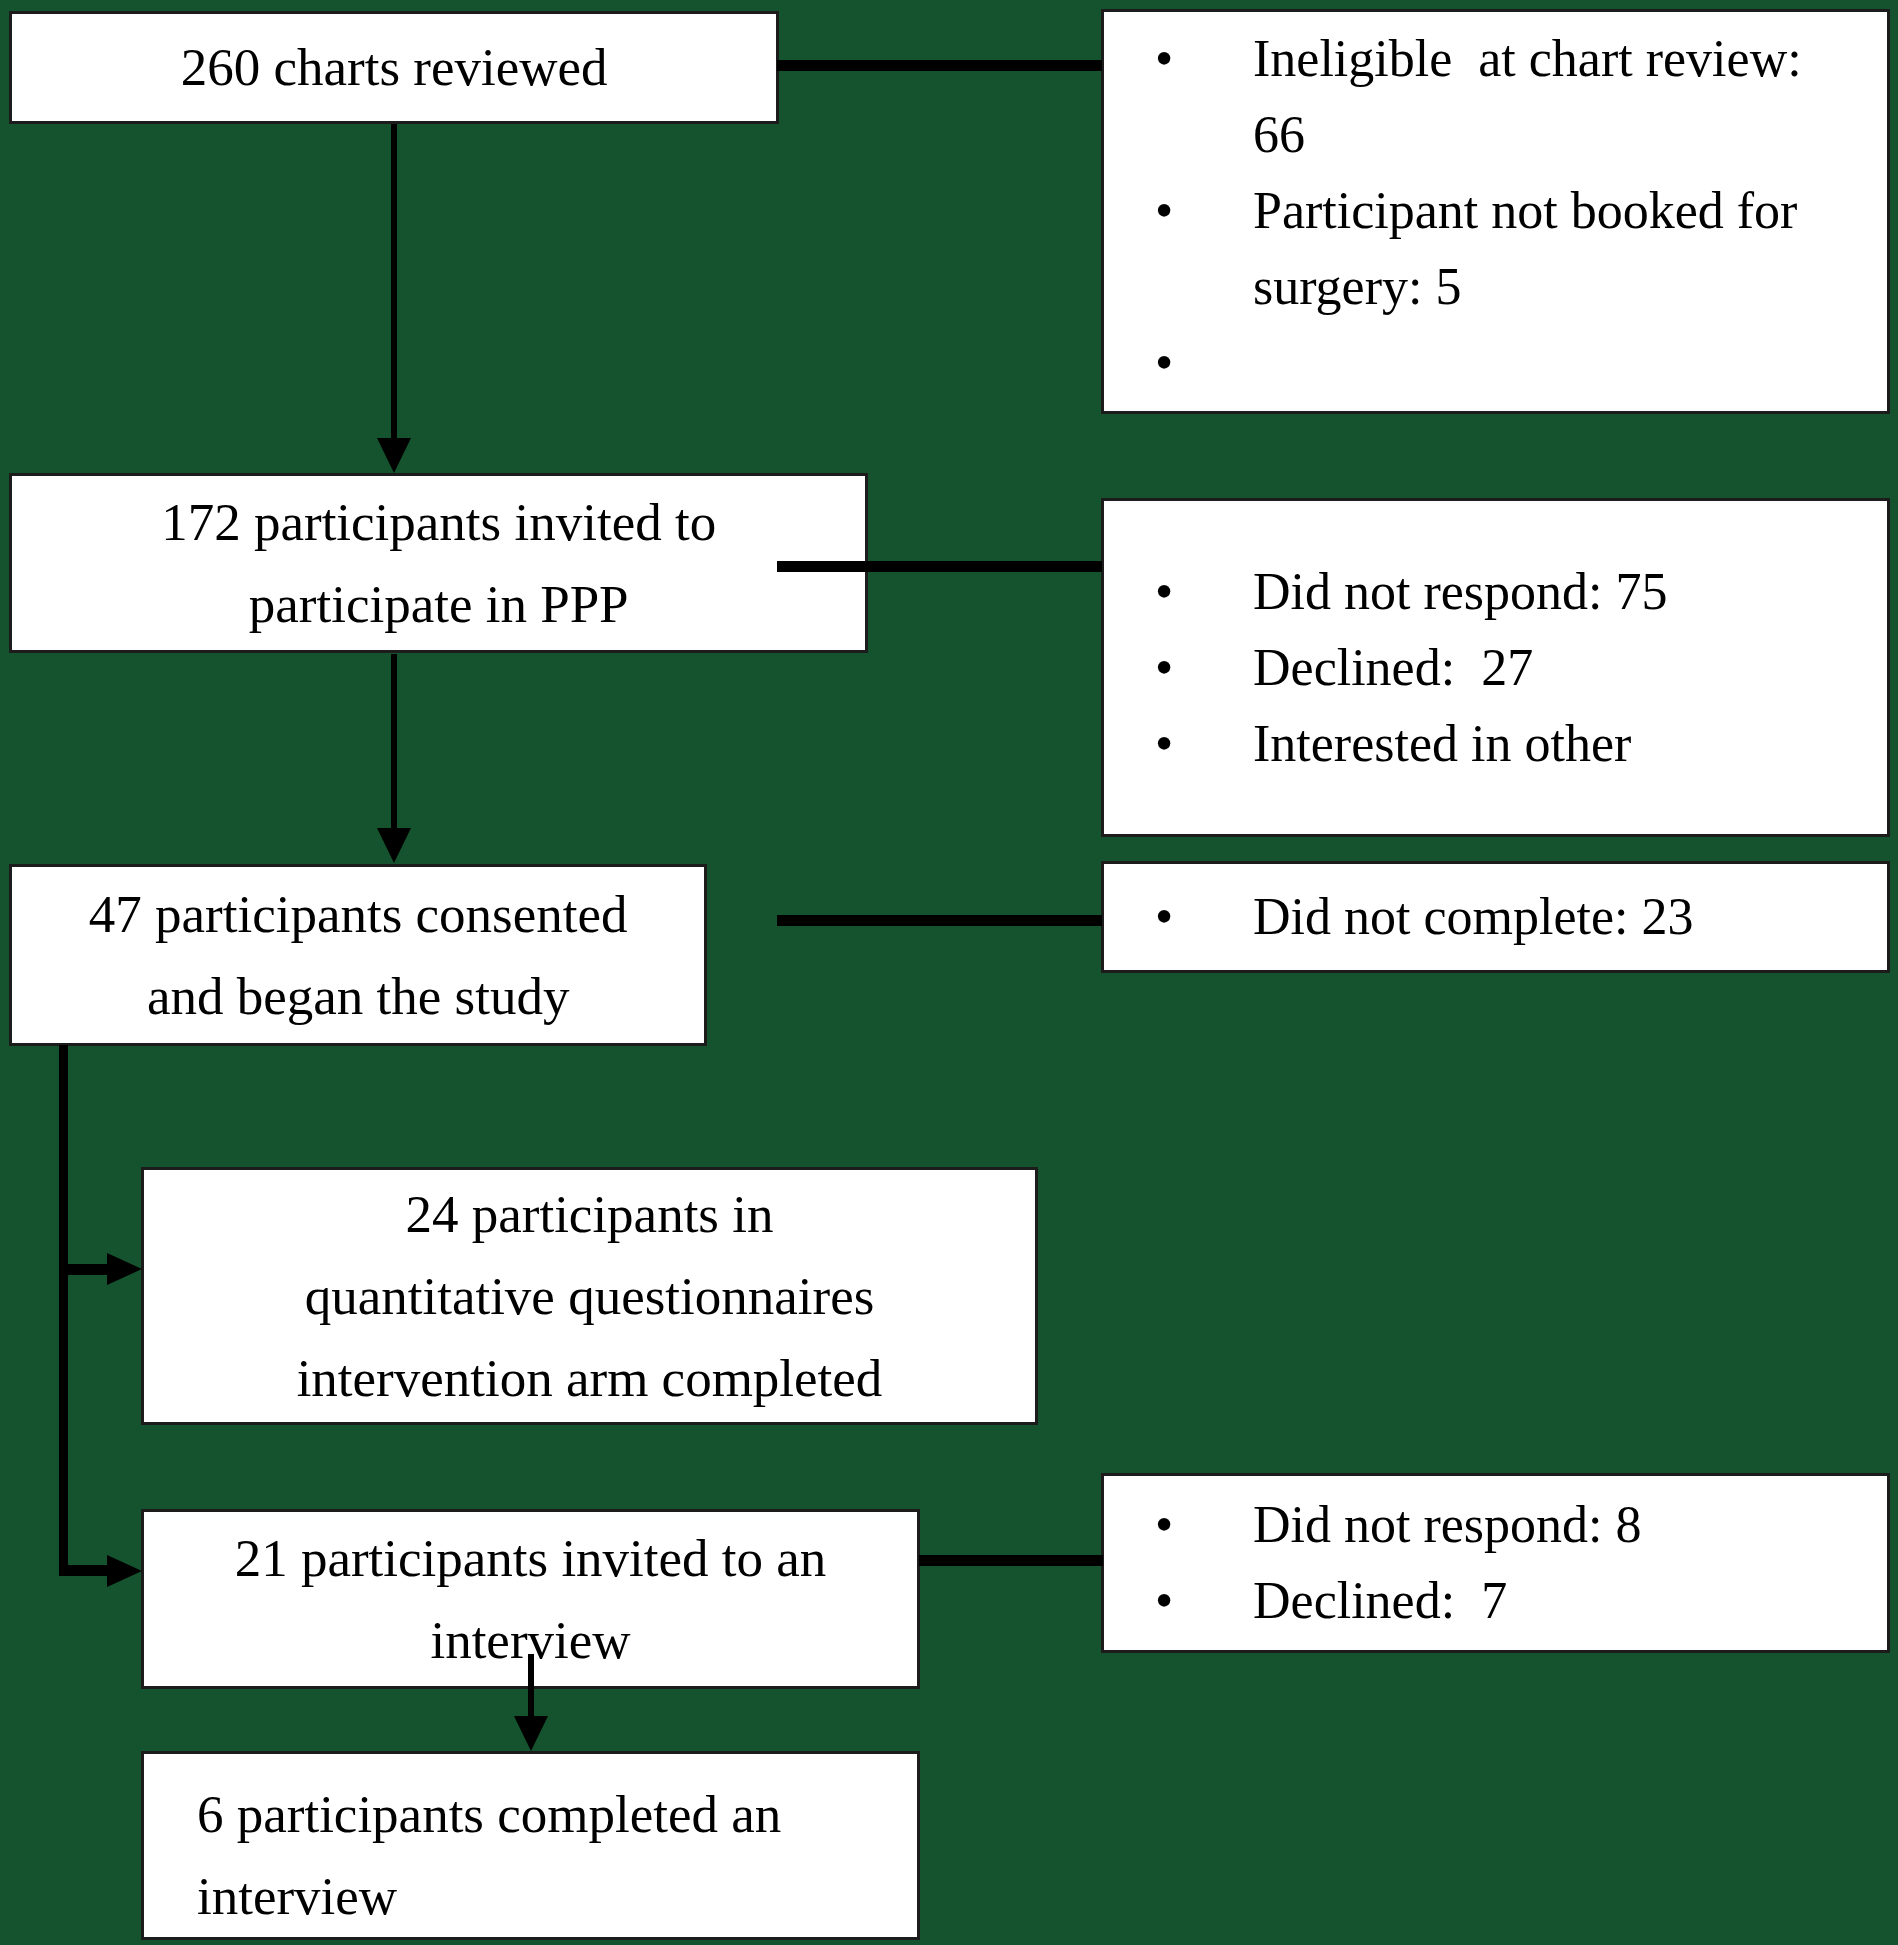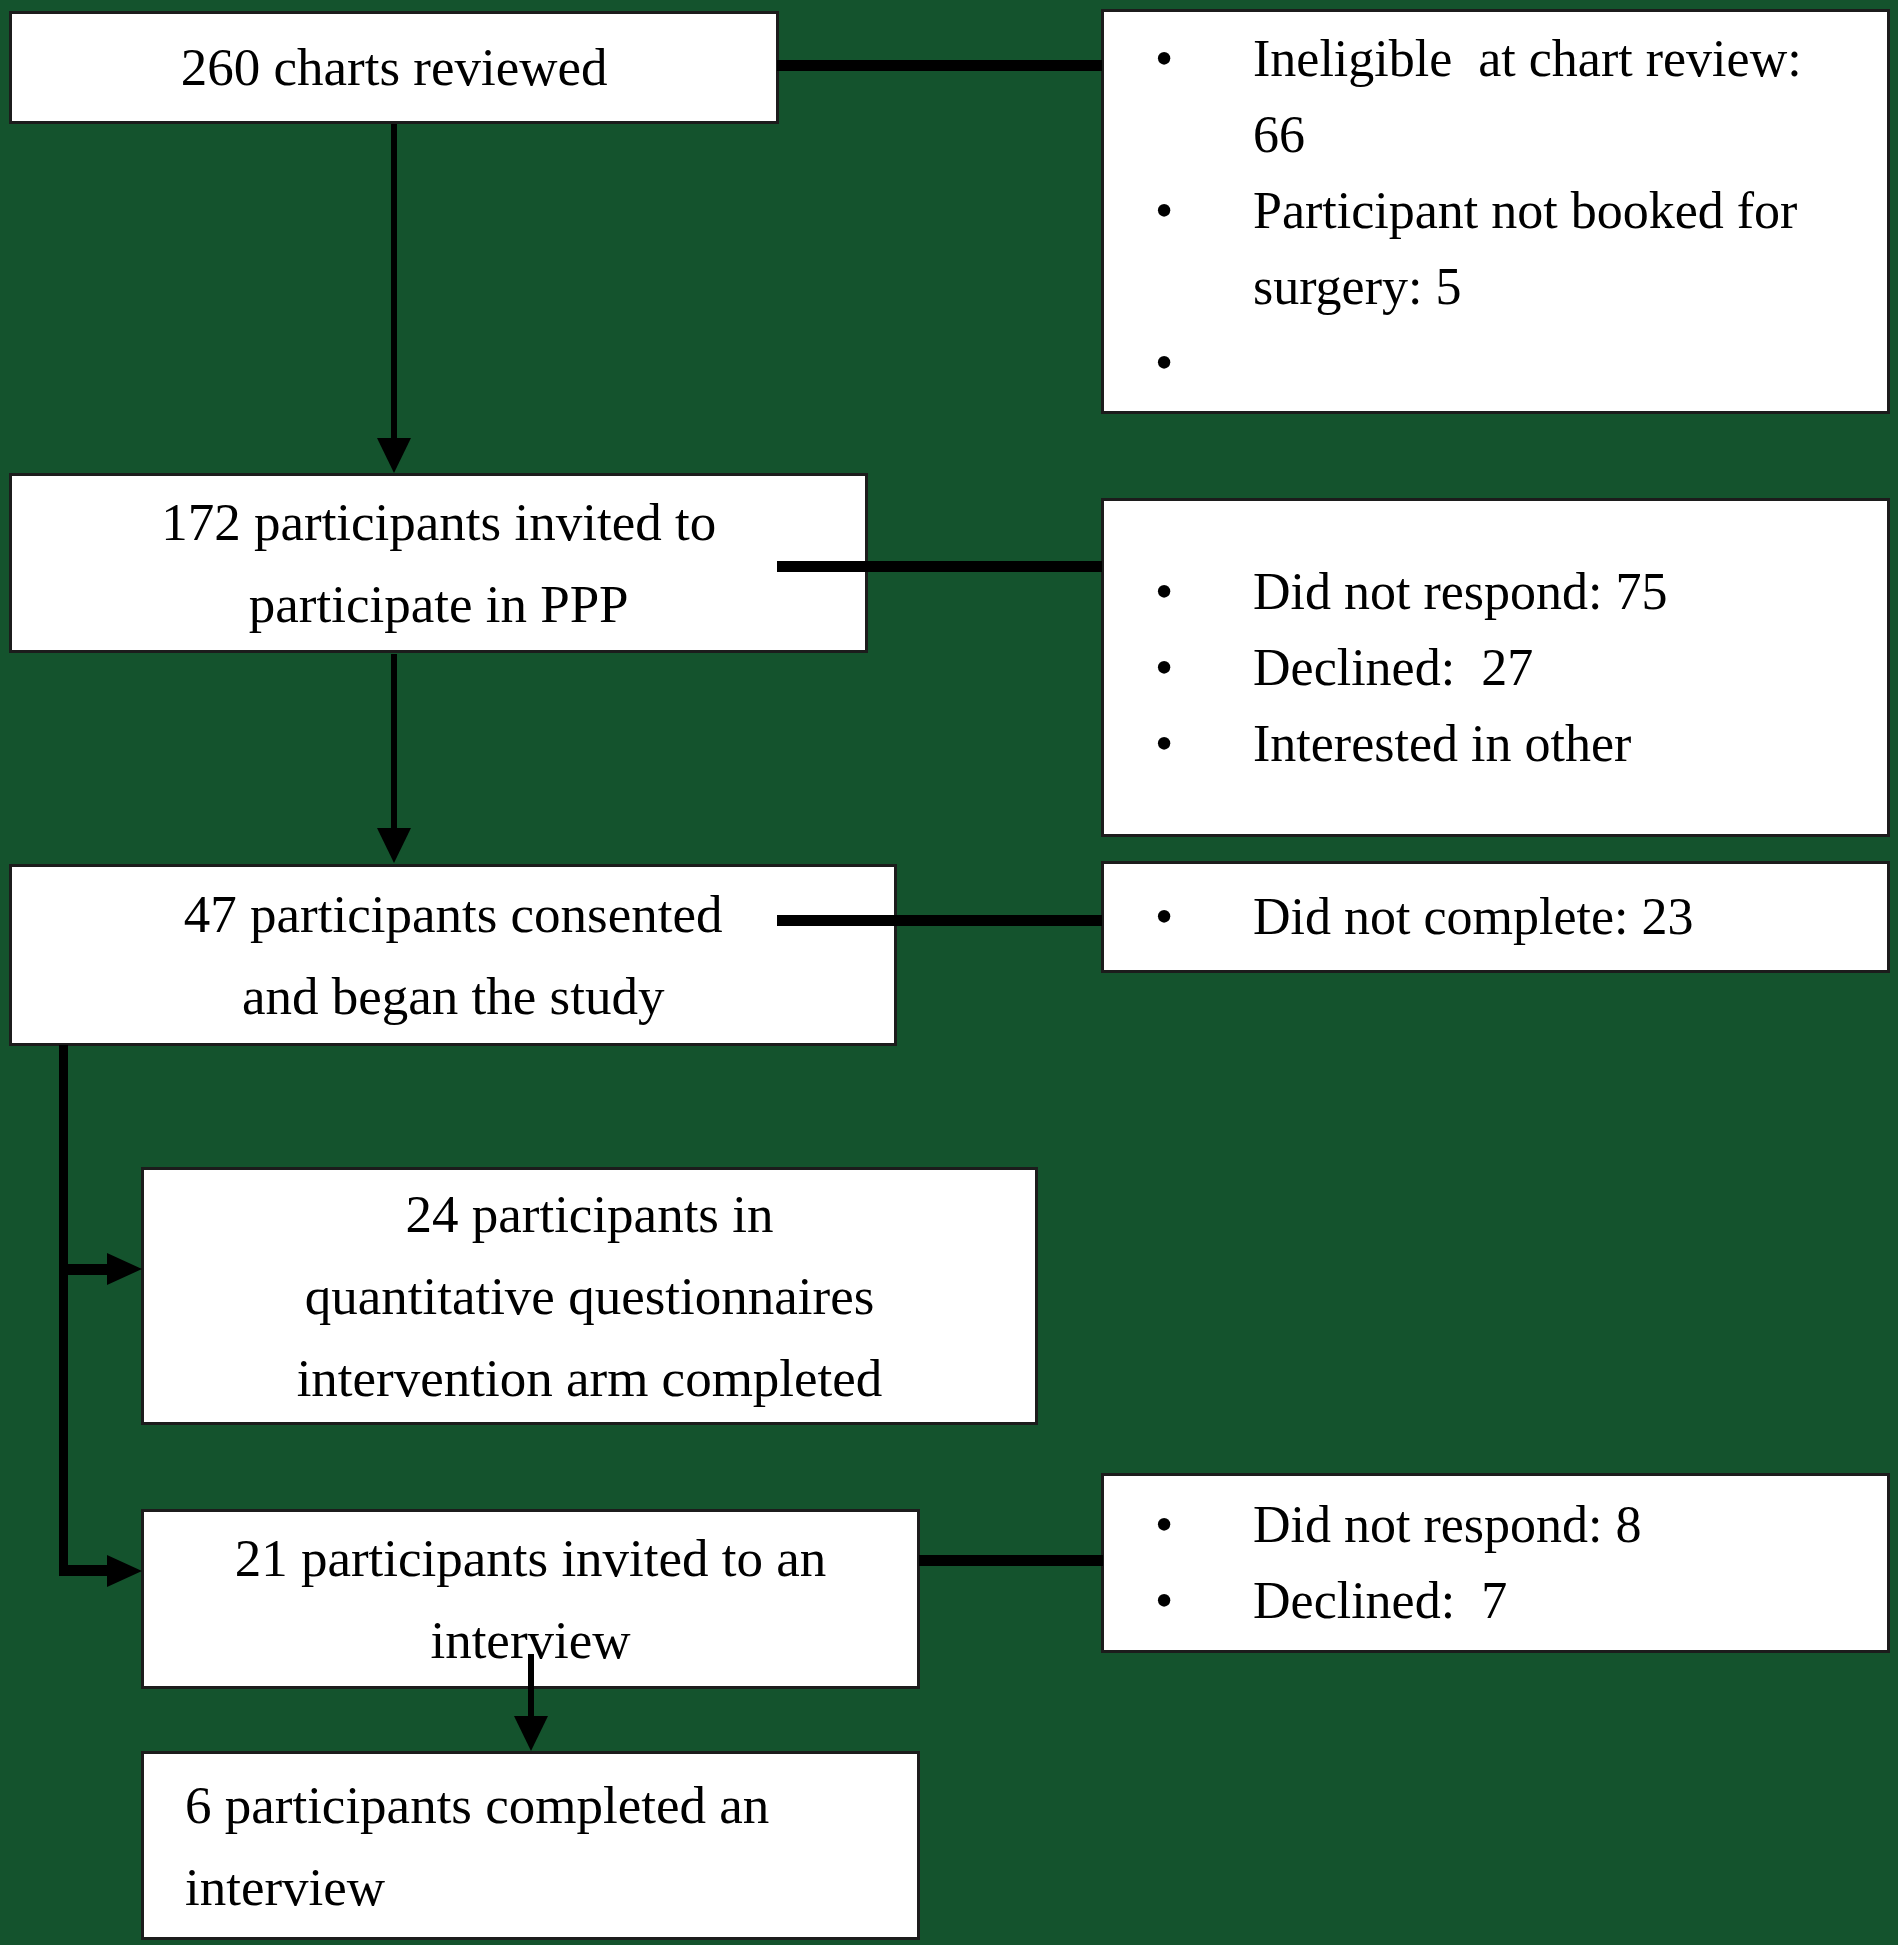--- a/index.html
+++ b/index.html
@@ -88,7 +88,7 @@
   
   #boxA { left: 9.2px;   top: 10.6px;   width: 770px; height: 113px; }
   #boxB { left: 9.2px;   top: 473px;  width: 859px; height: 180px; }
-  #boxC { left: 9.2px;   top: 864px; width: 888px; height: 182px; }
+  #boxC { left: 9.2px;   top: 864px; width: 698px; height: 182px; }
   #boxD { left: 141px;  top: 1167px; width: 897px; height: 258px; }
   #boxE { left: 141px;  top: 1473px; width: 779px; height: 180px; margin-top: 36px; }
   #boxF { left: 141px;  top: 1751px; width: 779px; height: 189px; }

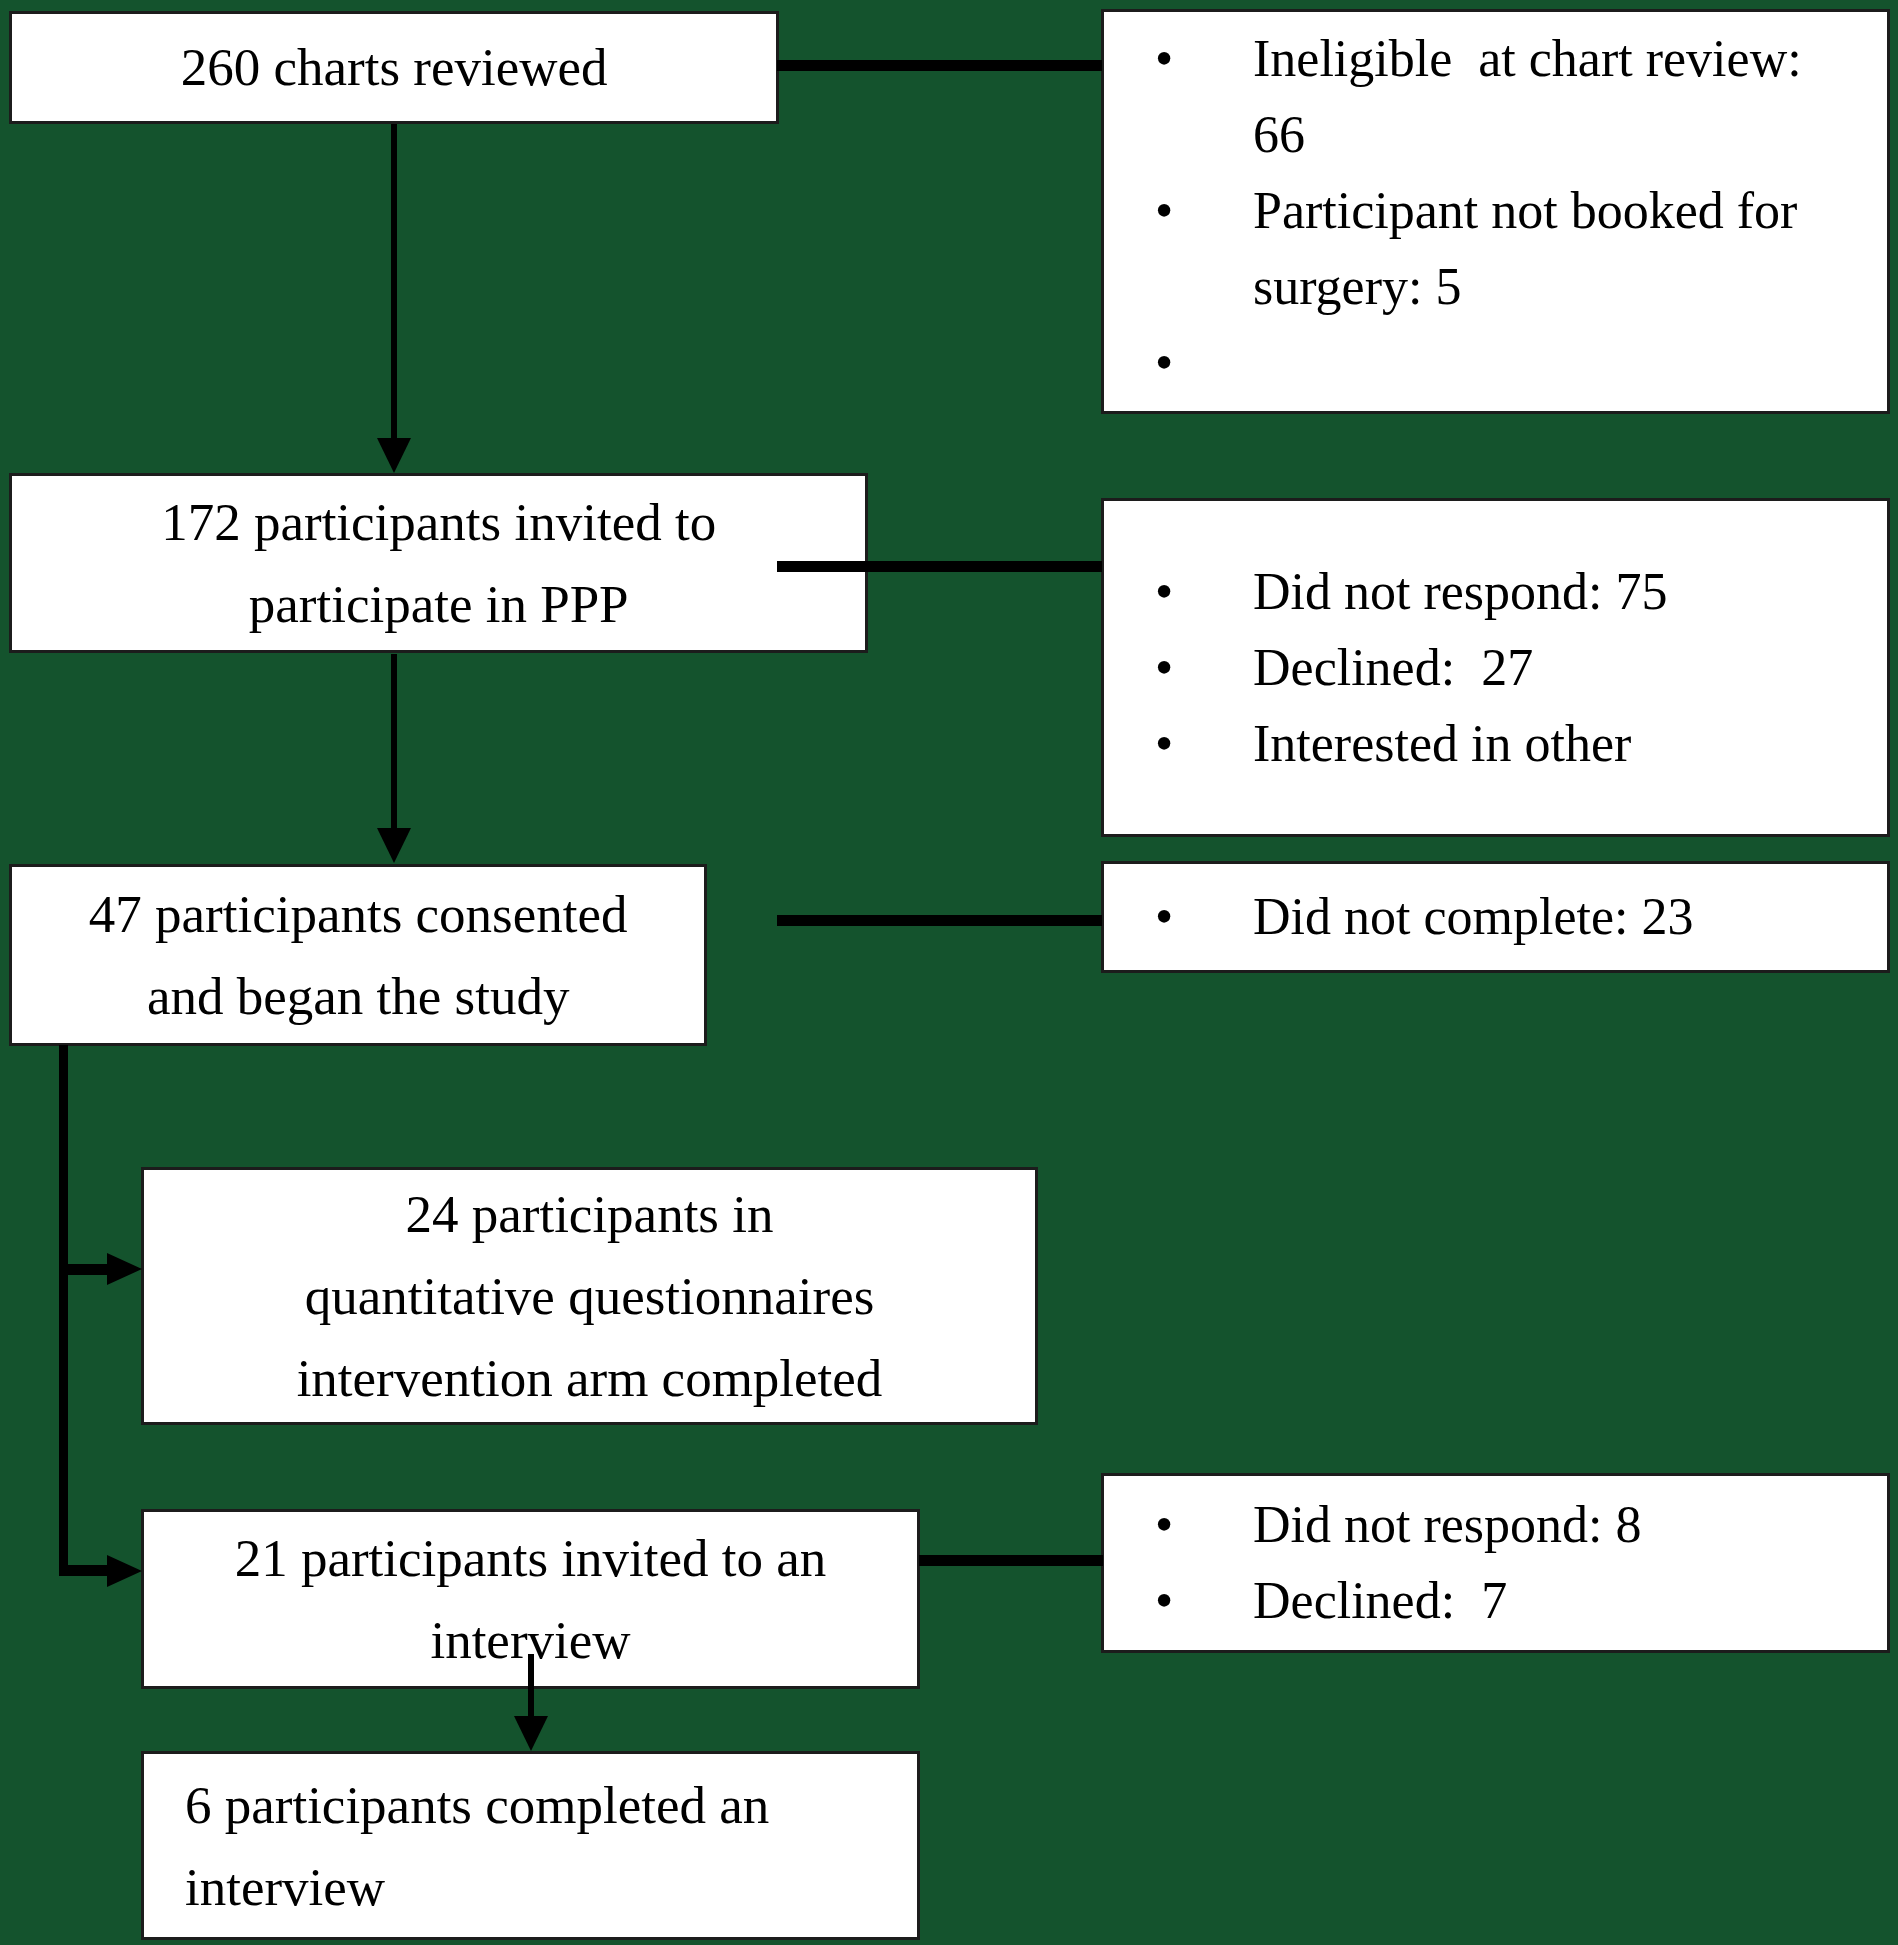--- a/index.html
+++ b/index.html
@@ -34,7 +34,8 @@
   .leftalign {
     align-items: flex-start;
     text-align: left;
-    padding-left: 41px;
+    padding-left: 53px;
+    justify-content: flex-end;
   }
   .ln {
     display: block;

